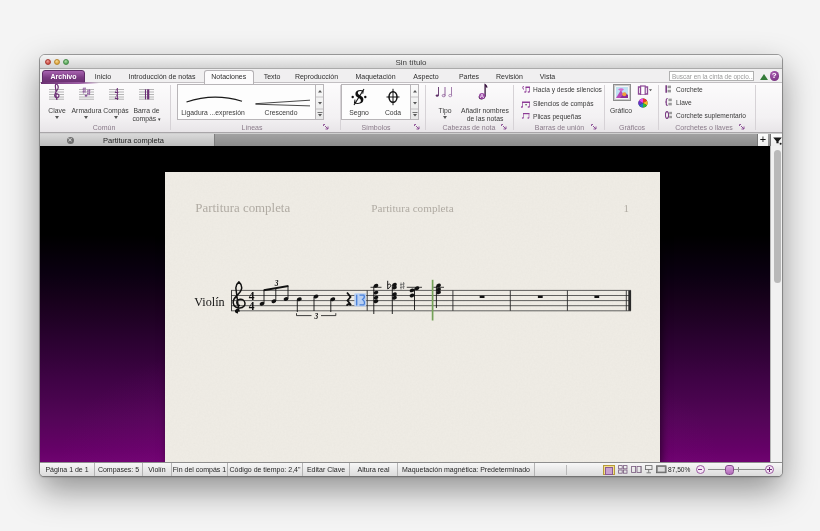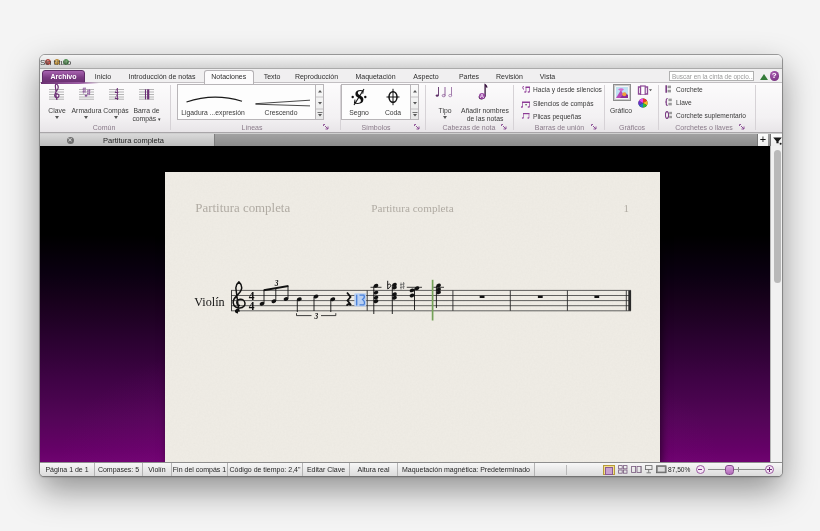--- a/index.html
+++ b/index.html
@@ -8,7 +8,7 @@
 
 #titlebar{position:absolute;left:0;top:0;width:742px;height:14px;border-radius:5px 5px 0 0;background:linear-gradient(#f5f5f5,#d3d3d3);border-bottom:1px solid #aaa;box-sizing:border-box;}
 .light{position:absolute;top:3.6px;width:6px;height:6px;border-radius:50%;box-sizing:border-box;}
-#title{position:absolute;left:0;width:742px;top:2.5px;text-align:left;font-size:8px;color:#3c3c3c;}
+#title{position:absolute;left:0;width:742px;top:2.5px;text-align:center;font-size:8px;color:#3c3c3c;}
 
 #tabrow{position:absolute;left:0;top:14px;width:742px;height:14px;background:#f0eff0;border-bottom:1px solid #c2bfc2;box-sizing:border-box;}
 .tab{position:absolute;top:1px;height:13px;line-height:13px;font-size:7px;color:#2e2e2e;text-align:center;}

